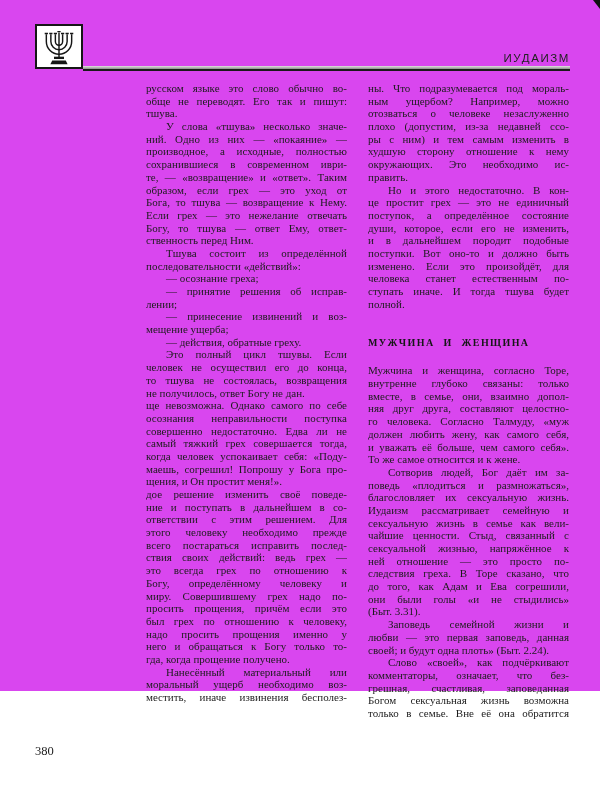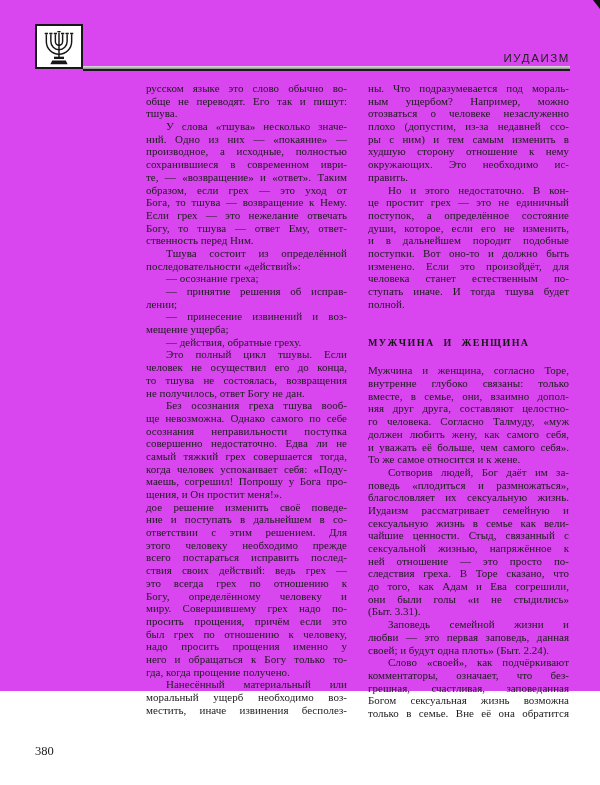--- a/index.html
+++ b/index.html
@@ -127,7 +127,6 @@
       <div class="line">человек не осуществил его до конца,</div>
       <div class="line">то тшува не состоялась, возвращения</div>
       <div class="line end">не получилось, ответ Богу не дан.</div>
-      <div class="line ind">Без осознания греха тшува вооб-</div>
       <div class="line">ще невозможна. Однако самого по себе</div>
       <div class="line">осознания неправильности поступка</div>
       <div class="line">совершенно недостаточно. Едва ли не</div>

